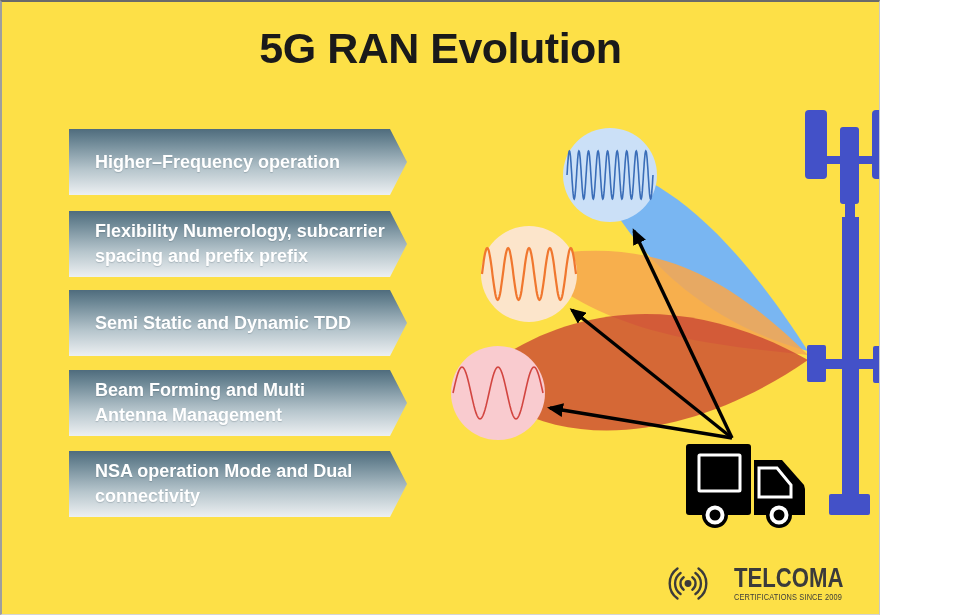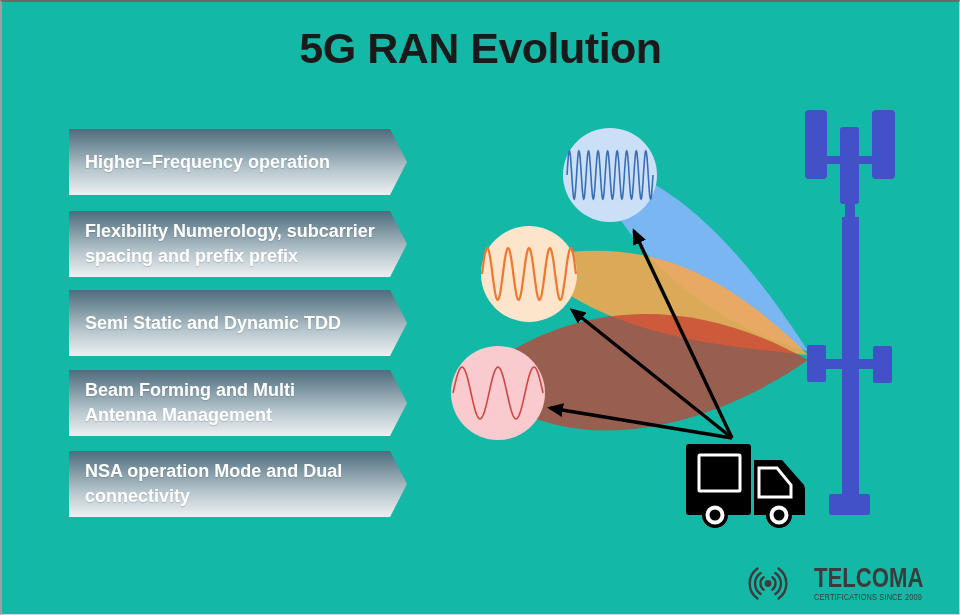--- a/index.html
+++ b/index.html
@@ -5,9 +5,9 @@
   html,body{margin:0;padding:0;background:#fff;}
   .page{
     position:relative;
-    width:960px;height:615px;
+    width:880px;height:615px;
     box-sizing:border-box;
-    background:#14b8a6;
+    background:#fde047;
     border-top:2px solid #6a6a6a;
     border-left:2px solid #9e9e9e;
     border-right:1px solid #c9c9c9;

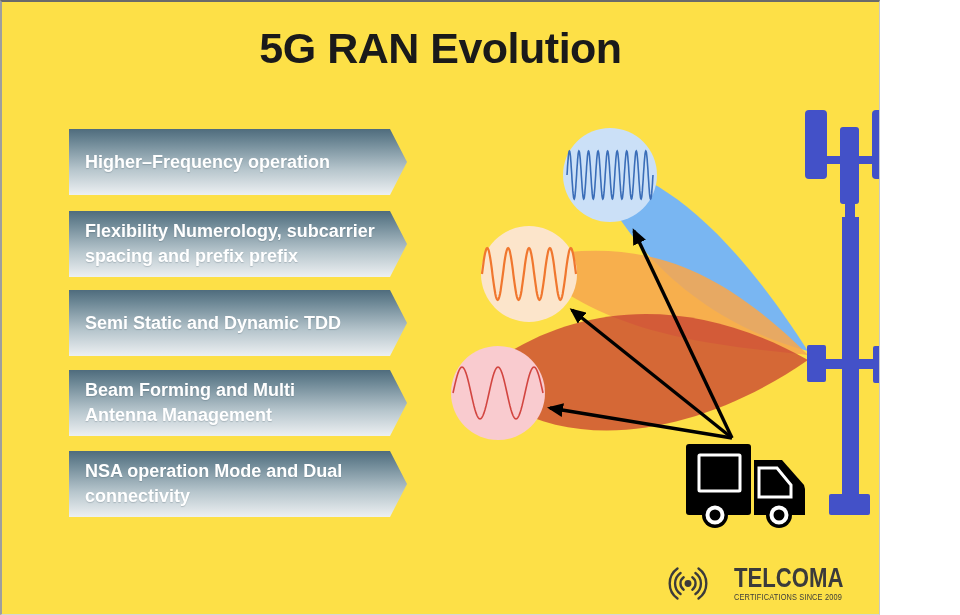--- a/index.html
+++ b/index.html
@@ -24,7 +24,7 @@
   .banner{
     position:absolute;left:67px;width:338px;height:66px;
     display:flex;flex-direction:column;justify-content:center;
-    padding-left:16px;box-sizing:border-box;
+    padding-left:26px;box-sizing:border-box;
     clip-path:polygon(0 0, calc(100% - 17px) 0, 100% 50%, calc(100% - 17px) 100%, 0 100%);
     background:linear-gradient(180deg,
       var(--banner-top,#4f6c7d) 0%,

